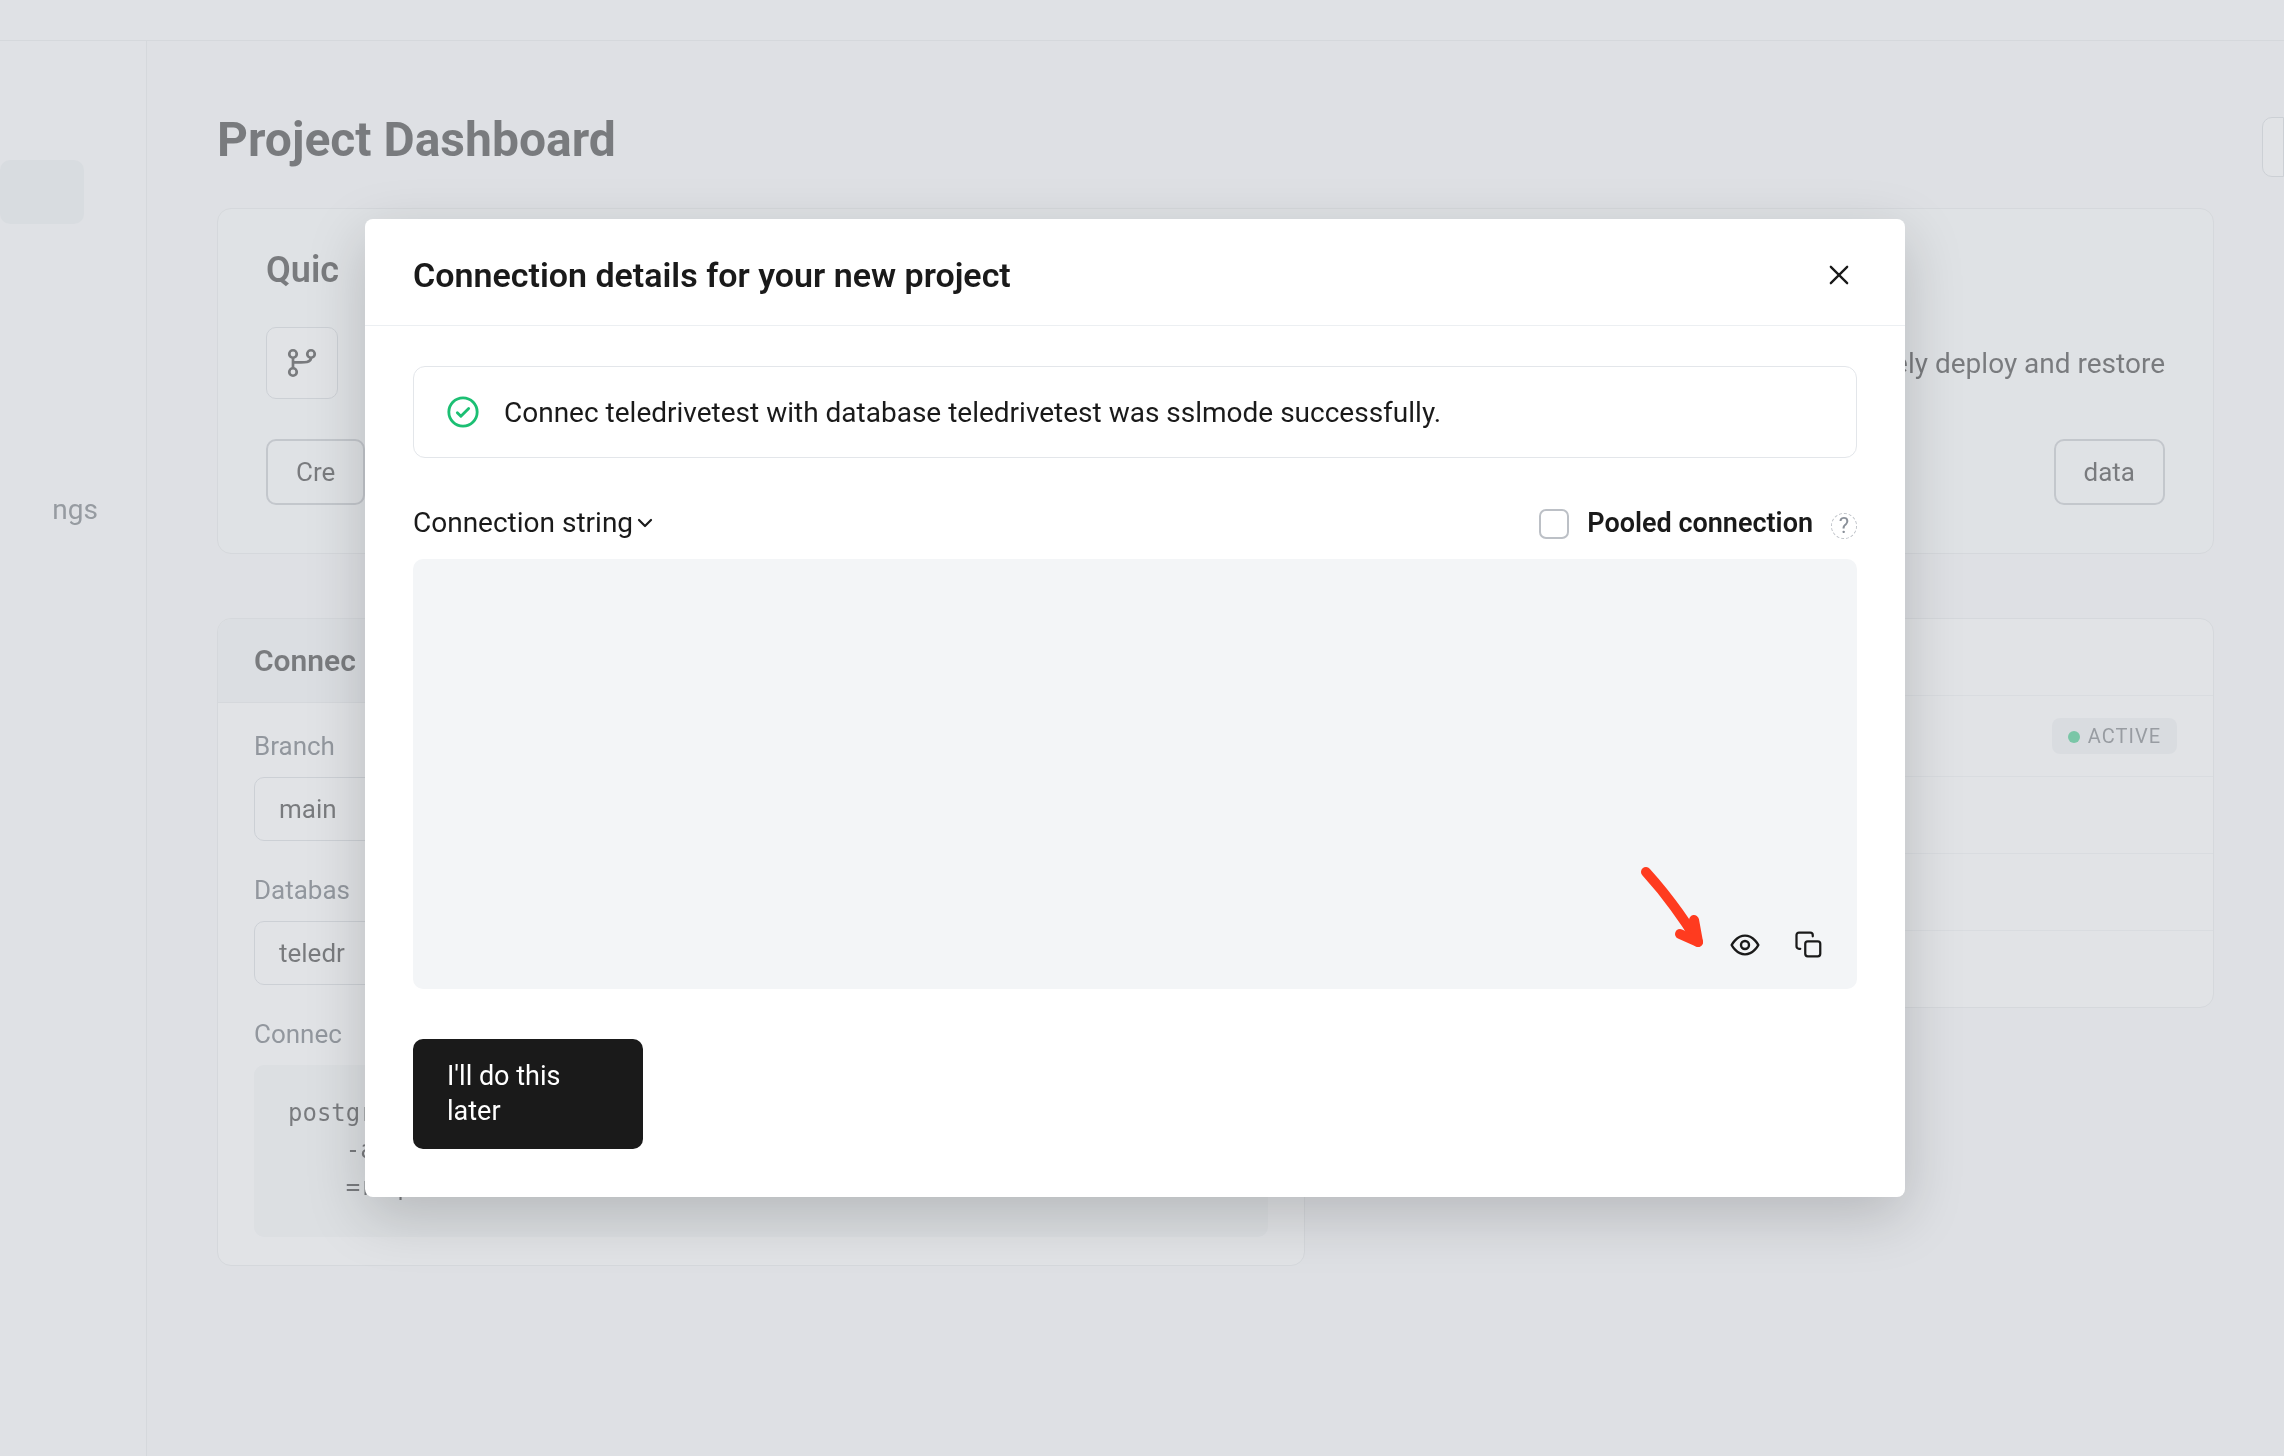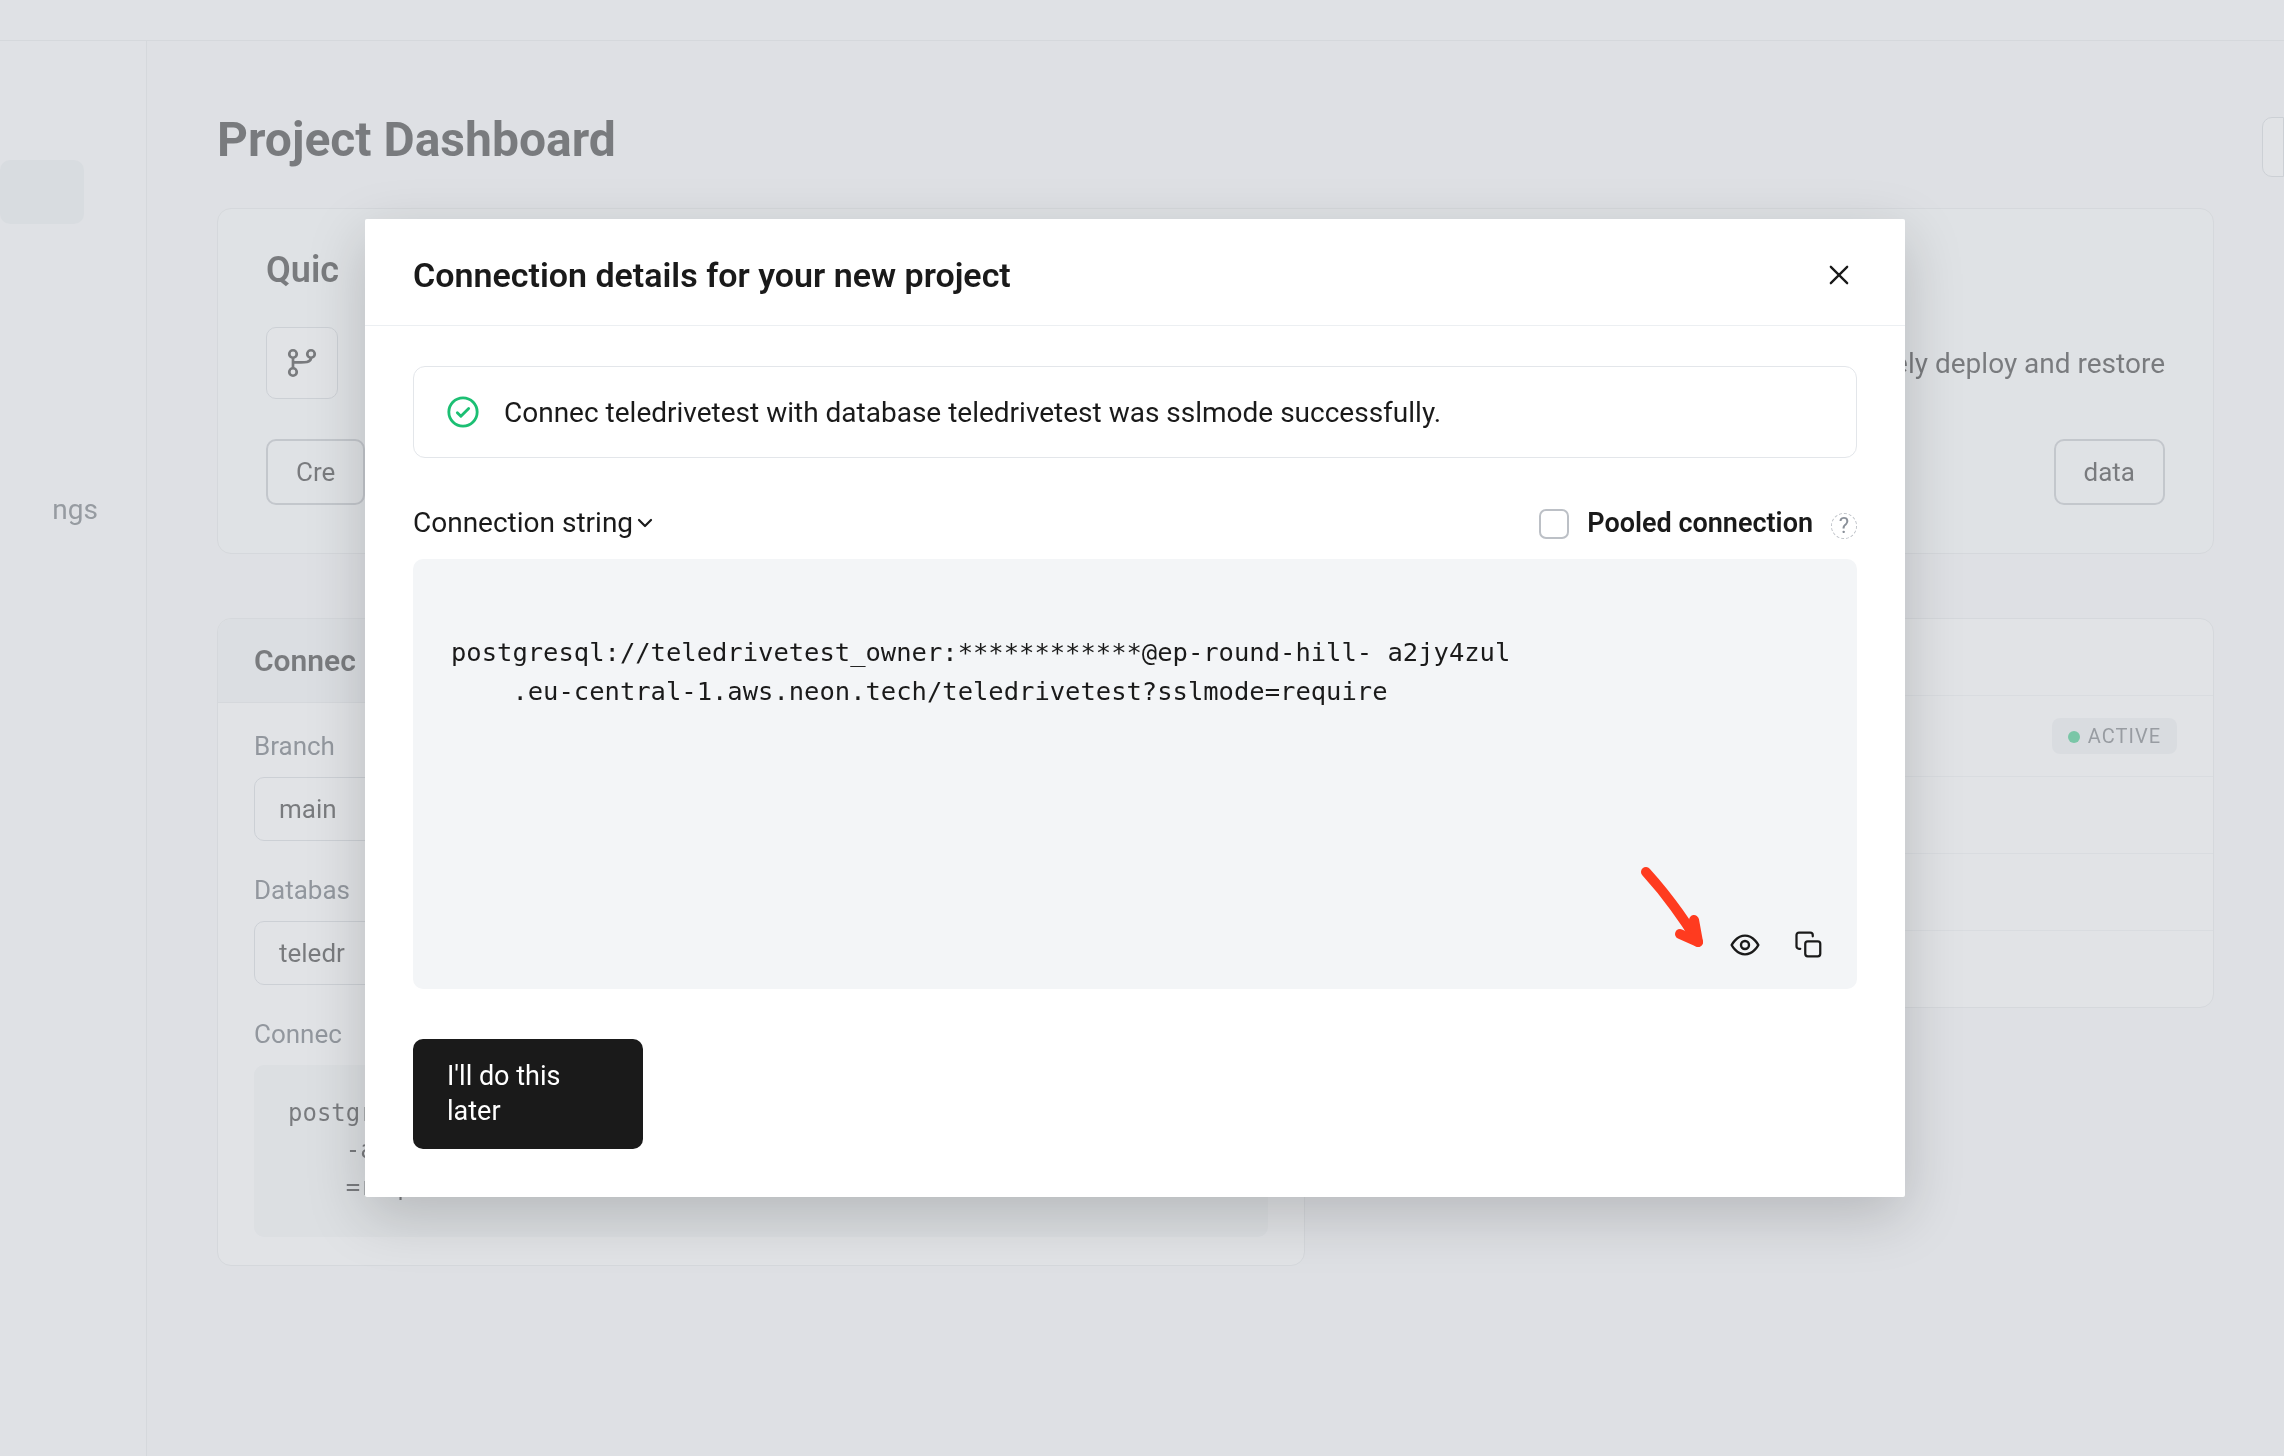--- a/index.html
+++ b/index.html
@@ -235,7 +235,7 @@
     left: 365px;
     width: 1540px;
     background: #fff;
-    border-radius: 2px;
+    border-radius: 8px;
     box-shadow: 0 18px 60px rgba(0,0,0,0.18);
     overflow: hidden;
   }

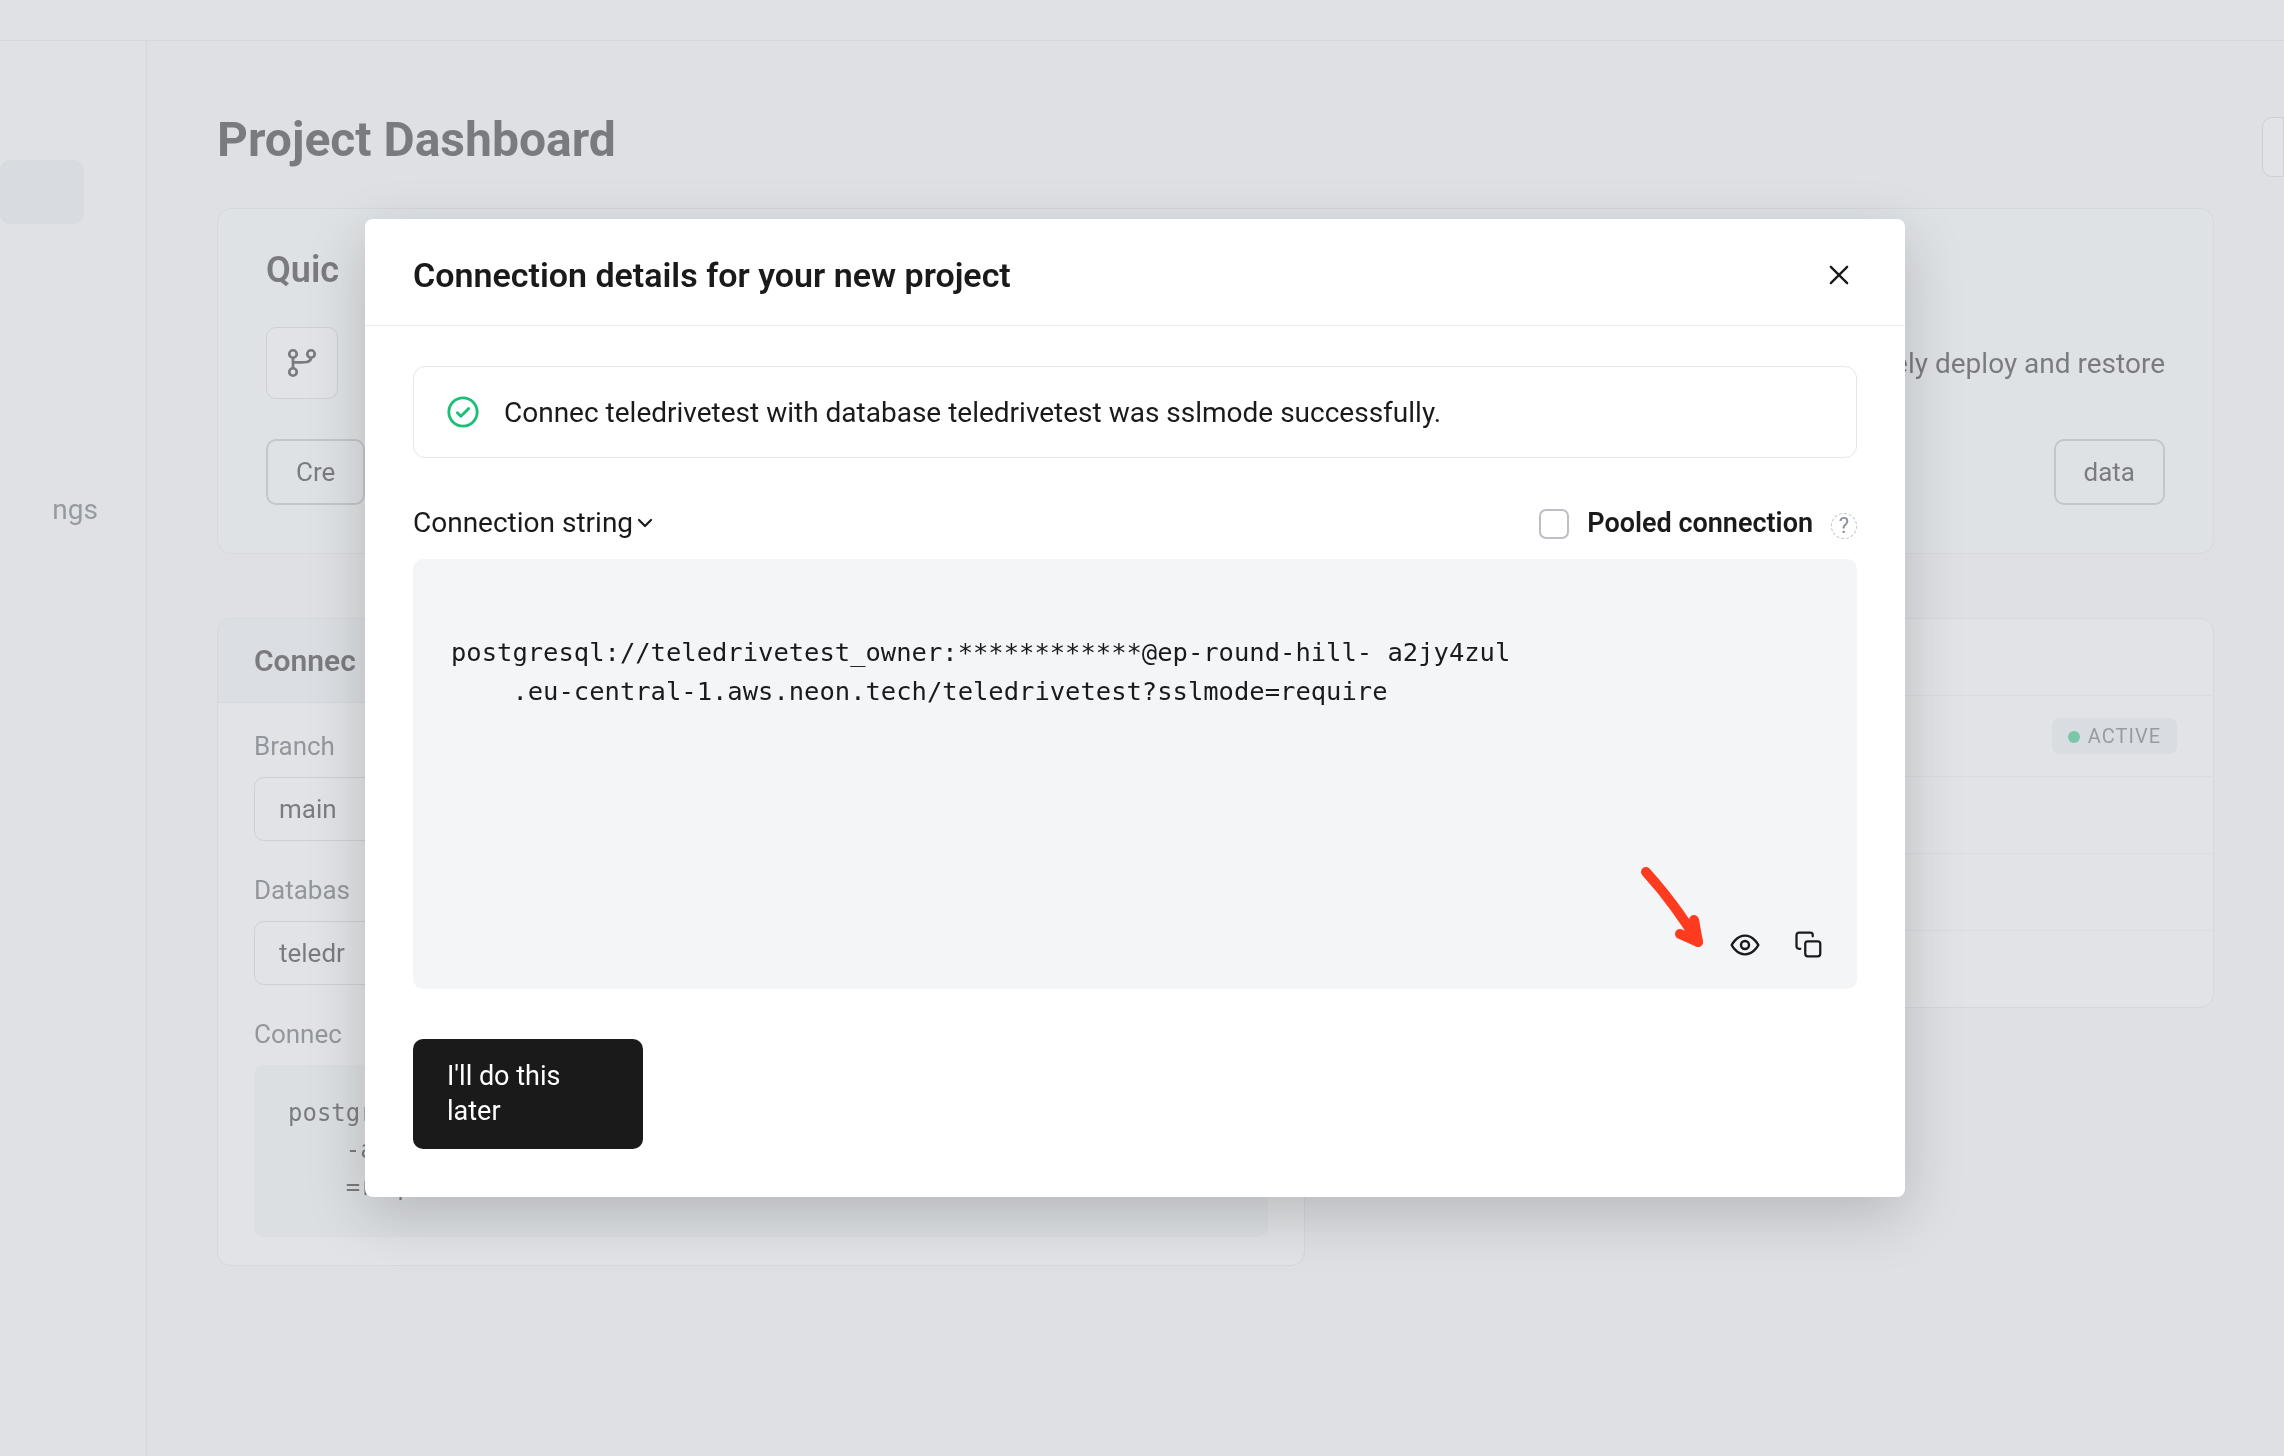--- a/index.html
+++ b/index.html
@@ -506,8 +506,6 @@
       </div>
 
       <div class="modal-code">
-<span>postgresql://teledrivetest_owner:************@ep-round-hill- a2jy4zul
-    .eu-central-1.aws.neon.tech/teledrivetest?sslmode=require</span>
         <div class="code-actions">
           <div class="icon-btn">
             <svg width="32" height="32" viewBox="0 0 24 24" fill="none" stroke="#1a1a1a" stroke-width="1.8" stroke-linecap="round" stroke-linejoin="round">

